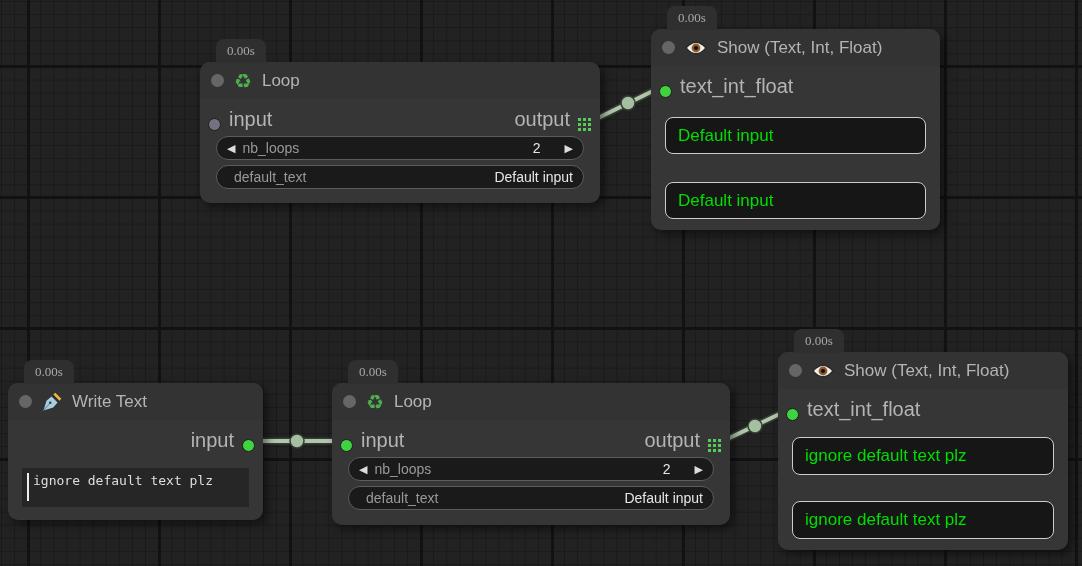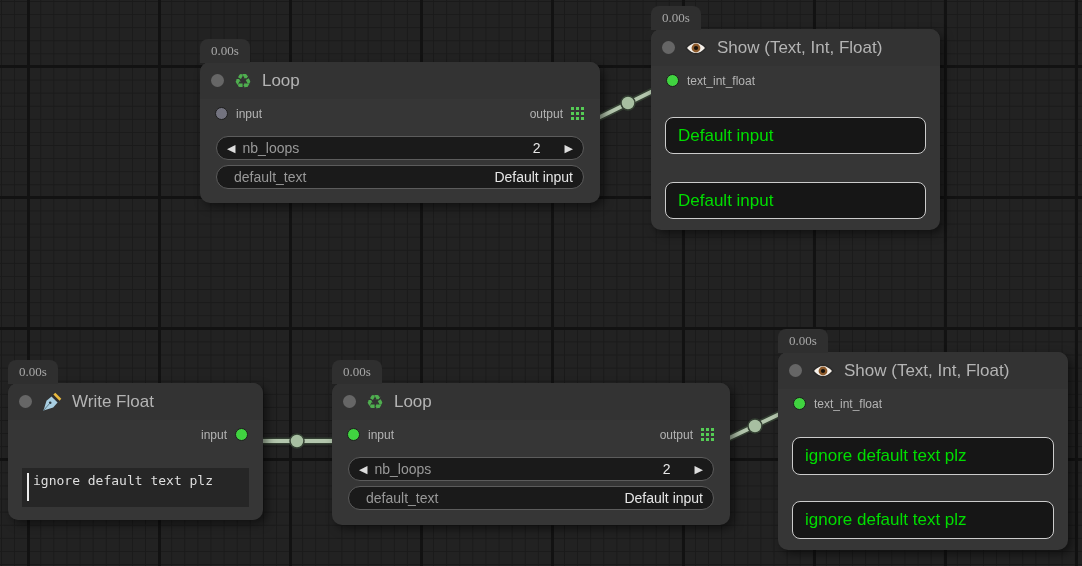--- a/index.html
+++ b/index.html
@@ -27,7 +27,7 @@
     box-shadow:4px 4px 10px rgba(0,0,0,.5);
   }
   .badge {
-    position:absolute; top:-23px; left:0; height:24px;
+    position:absolute; top:-23px; left:16px; height:24px;
     padding:0 11px; background:#2f2f2f; color:#a8a8a8;
     font:13px/23px "Liberation Serif",serif;
     border-radius:8px 8px 0 0;

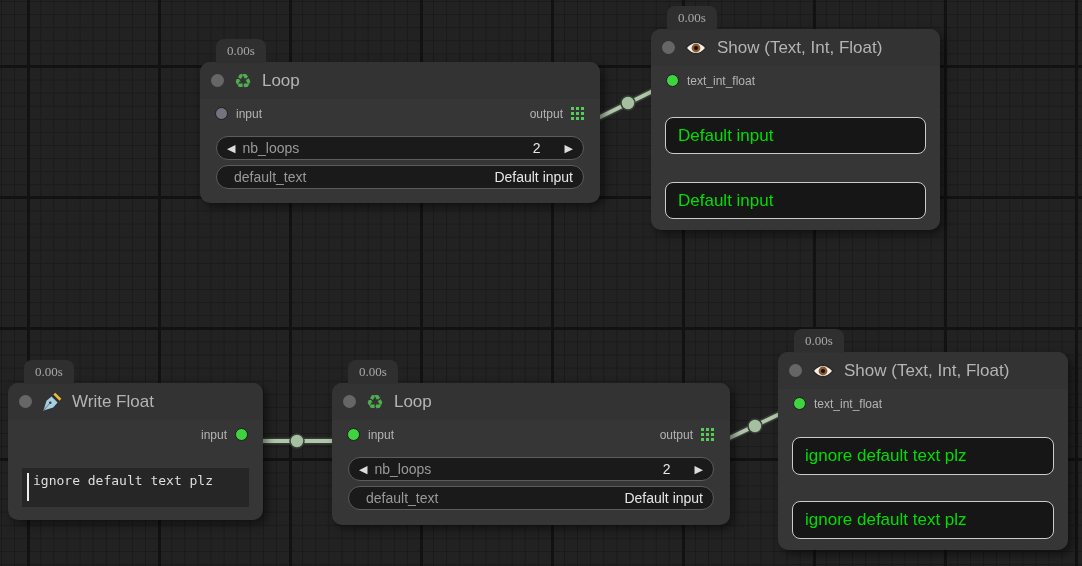--- a/index.html
+++ b/index.html
@@ -41,8 +41,8 @@
   .glyph-recycle { color:#4fae4f; font-size:20px; line-height:1; font-family:"DejaVu Sans",sans-serif; }
 
   .slotrow {
-    display:flex; align-items:flex-start; height:24px; margin-top:8px;
-    padding:0 15px; gap:8px; color:#b4b4b4; font-size:12px;
+    display:flex; align-items:flex-end; height:24px; margin-top:8px;
+    padding:0 8px; gap:8px; color:#b4b4b4; font-size:20px;
   }
   .dot { width:13px; height:13px; border-radius:50%; flex:none; }
   .dot.green { background:#40d340; border:1px solid #1d1d1d; }

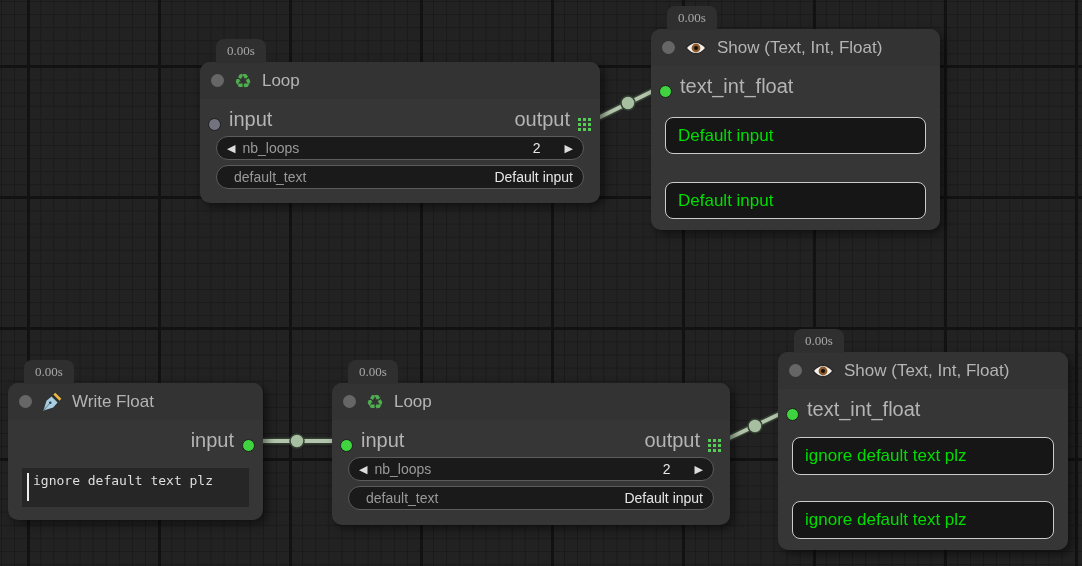--- a/index.html
+++ b/index.html
@@ -161,7 +161,7 @@
       <circle cx="8.2" cy="10.8" r="1.3" fill="#2f3b42"></circle>
       <path d="M1.5 18.5 L7.5 11.6" stroke="#5e7c8a" stroke-width="1"></path>
     </svg>
-    <span class="node-title">Write Float</span>
+    <span class="node-title">Write Text</span>
   </div>
   <div class="slotrow" style="justify-content:flex-end">
     <span>input</span>

